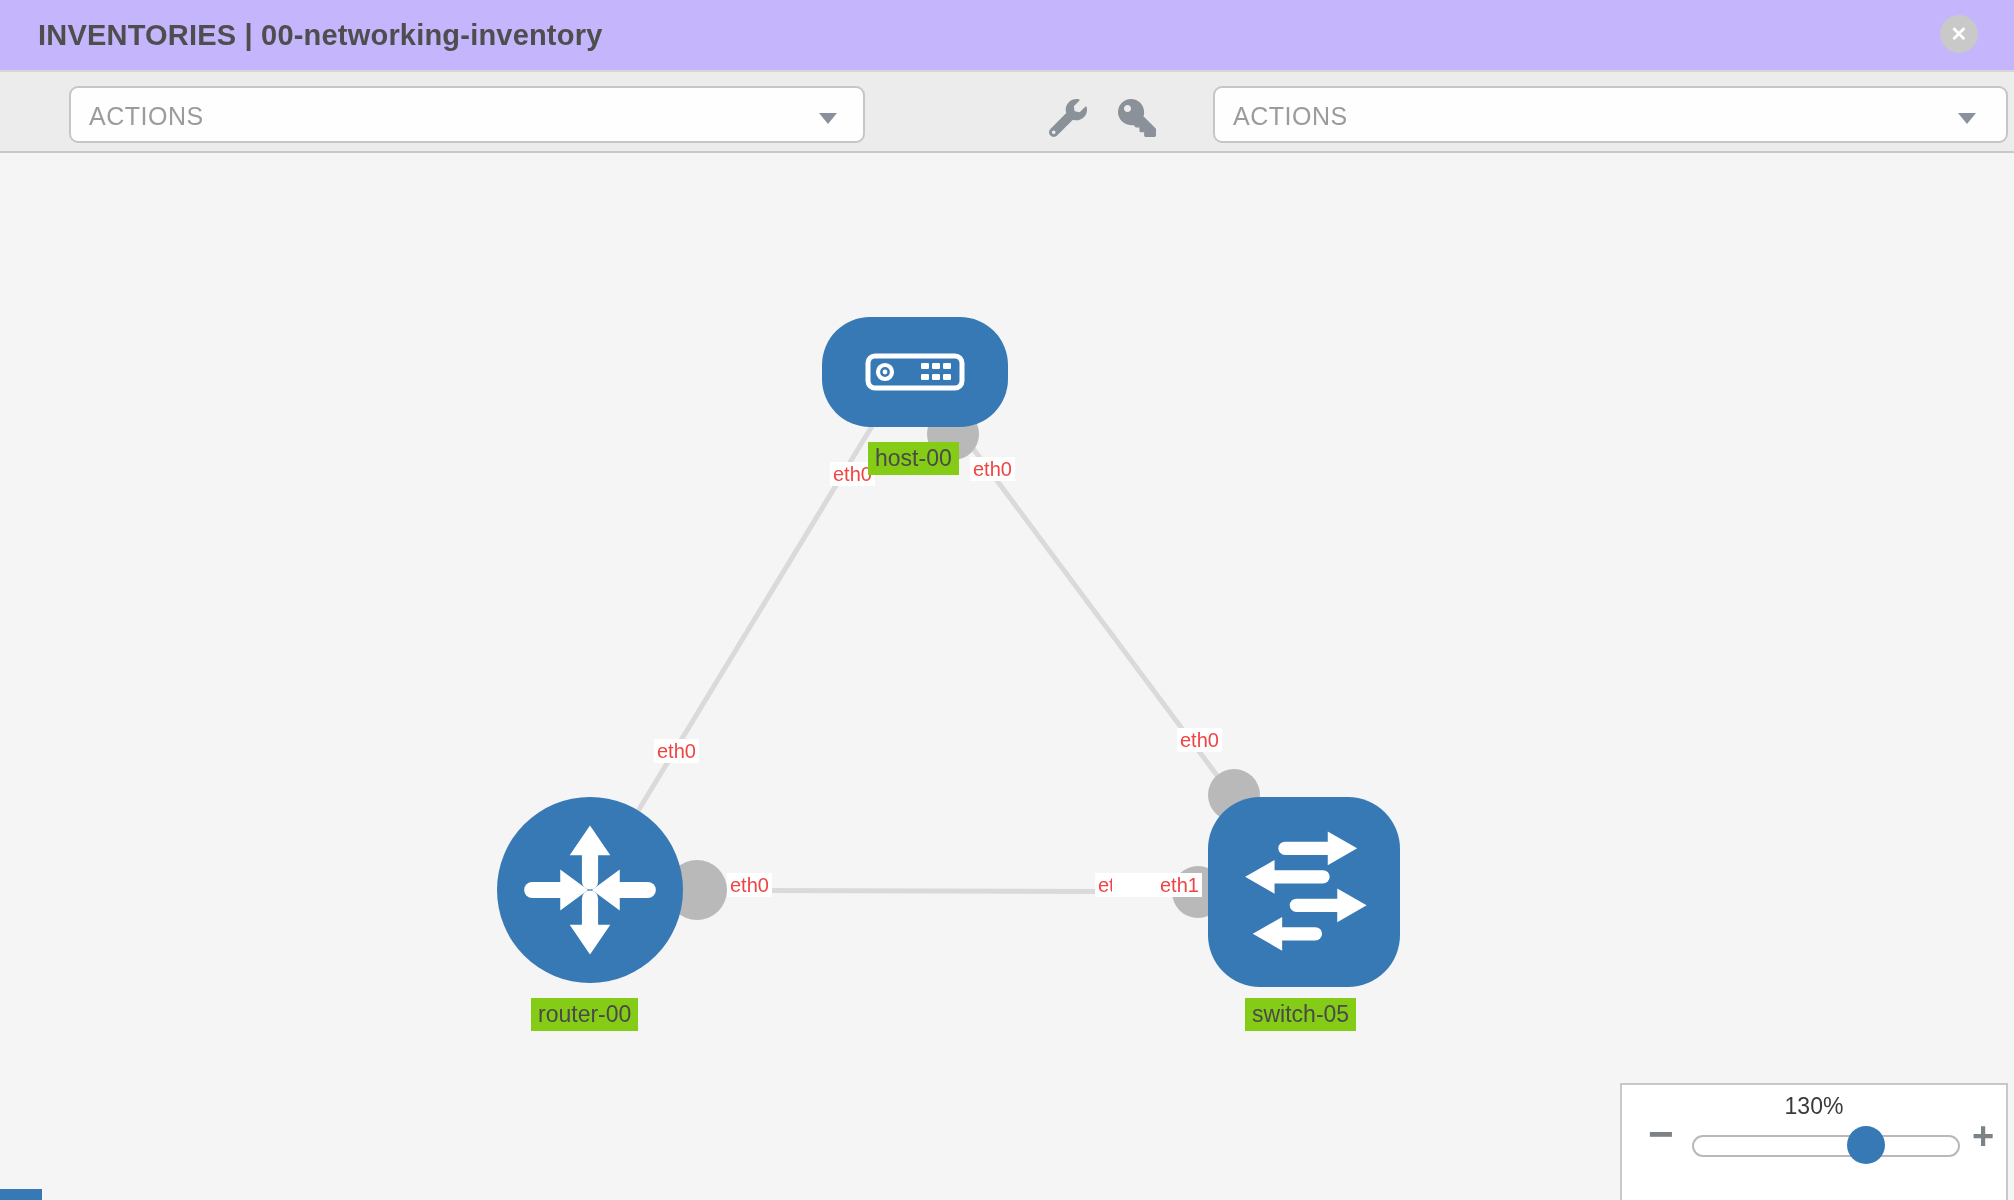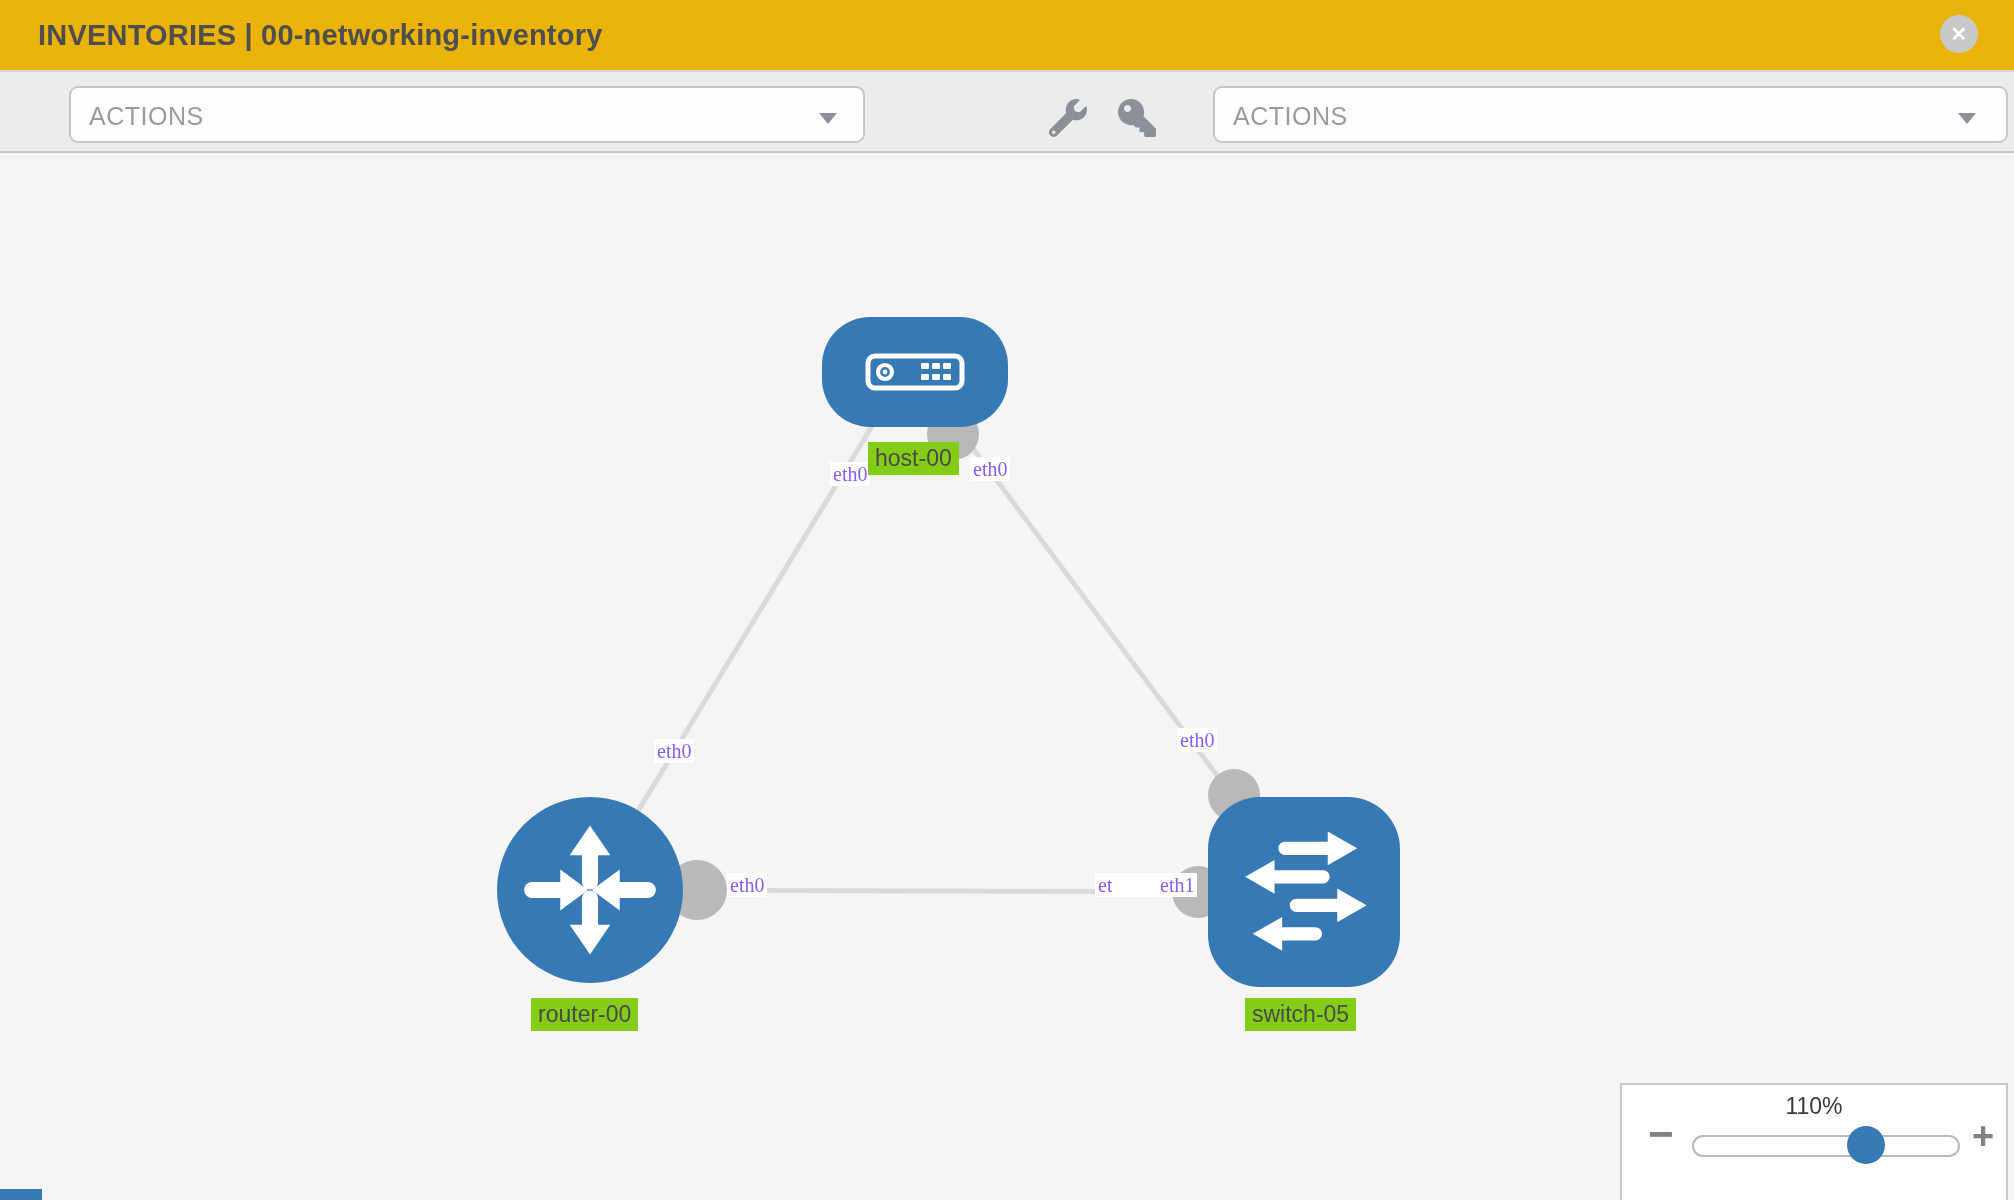--- a/index.html
+++ b/index.html
@@ -8,7 +8,7 @@
   #app { position:relative; width:2014px; height:1200px; overflow:hidden; background:#f5f5f5; }
 
   
-  .header { position:absolute; left:0; top:0; width:2014px; height:72px; background:#eab308; border-bottom:2px solid #d6d6d6; }
+  .header { position:absolute; left:0; top:0; width:2014px; height:72px; background:#c4b5fd; border-bottom:2px solid #d6d6d6; }
   .header-title { position:absolute; left:38px; top:19px; font-size:29px; font-weight:700; color:#4e4e4e; letter-spacing:0.2px; }
   .close-btn { position:absolute; left:1940px; top:15px; width:38px; height:38px; border-radius:50%; background:#c9c9c9; color:#ffffff; font-size:20px; font-weight:700; text-align:center; line-height:38px; cursor:pointer; }
 

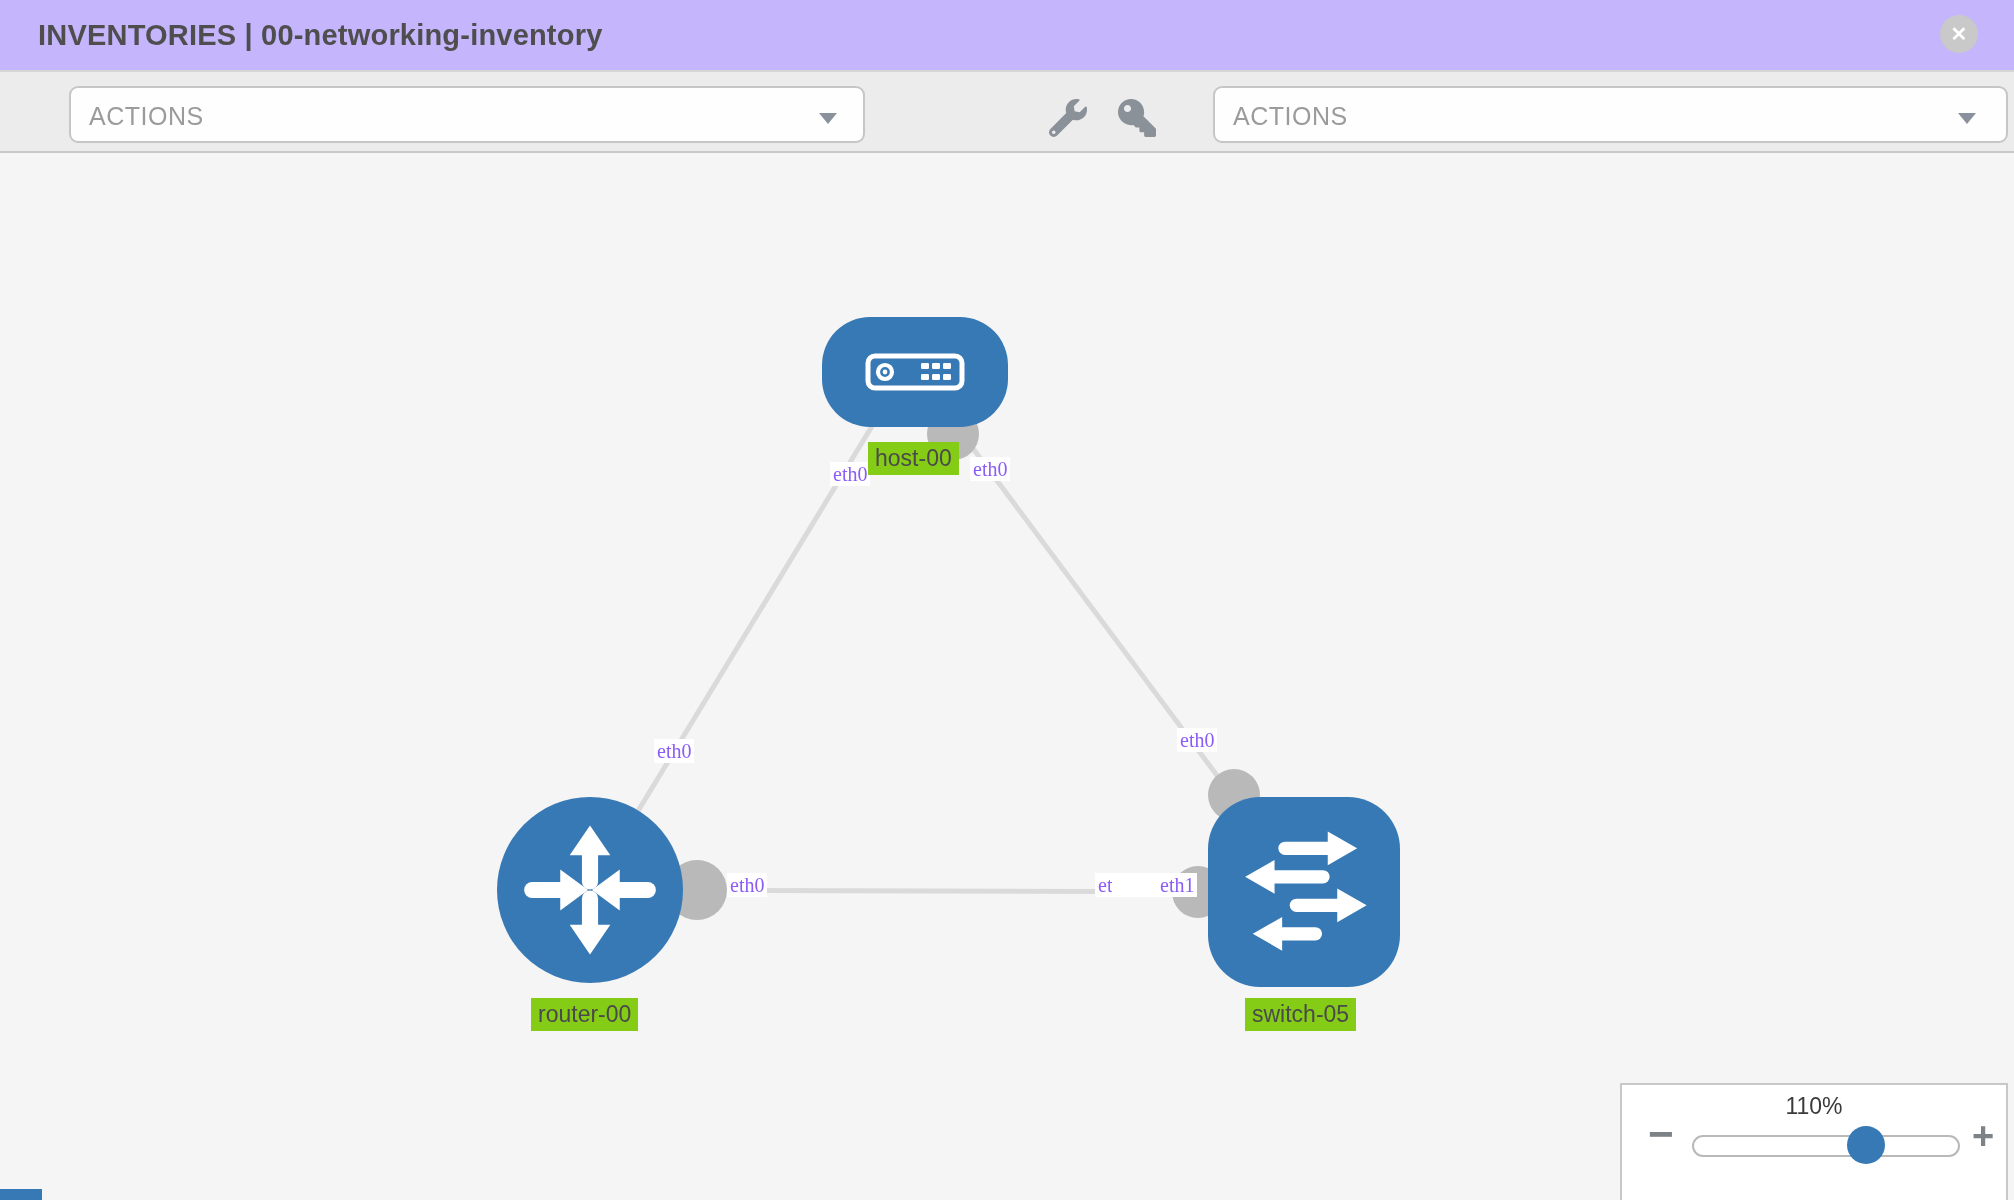--- a/index.html
+++ b/index.html
@@ -28,7 +28,7 @@
   .canvas { position:absolute; left:0; top:153px; width:2014px; height:1047px; background:#f5f5f5; overflow:hidden; }
   .topo-svg { position:absolute; left:0; top:0; z-index:1; }
   .node { position:absolute; background:#3779b5; z-index:2; display:flex; align-items:center; justify-content:center; }
-  .iface-label { position:absolute; z-index:3; background:#ffffff; color:#8b5cf6; font-size:20px; line-height:24px; padding:0 3px; white-space:nowrap;font-family:Liberation Serif, serif; }
+  .iface-label { position:absolute; z-index:3; background:#ffffff; color:#ef4444; font-size:20px; line-height:24px; padding:0 3px; white-space:nowrap; }
   .node-label { position:absolute; z-index:4; background:#84cc16; color:#4a4a4a; font-size:23px; line-height:33px; padding:0 7px; white-space:nowrap; }
 
   

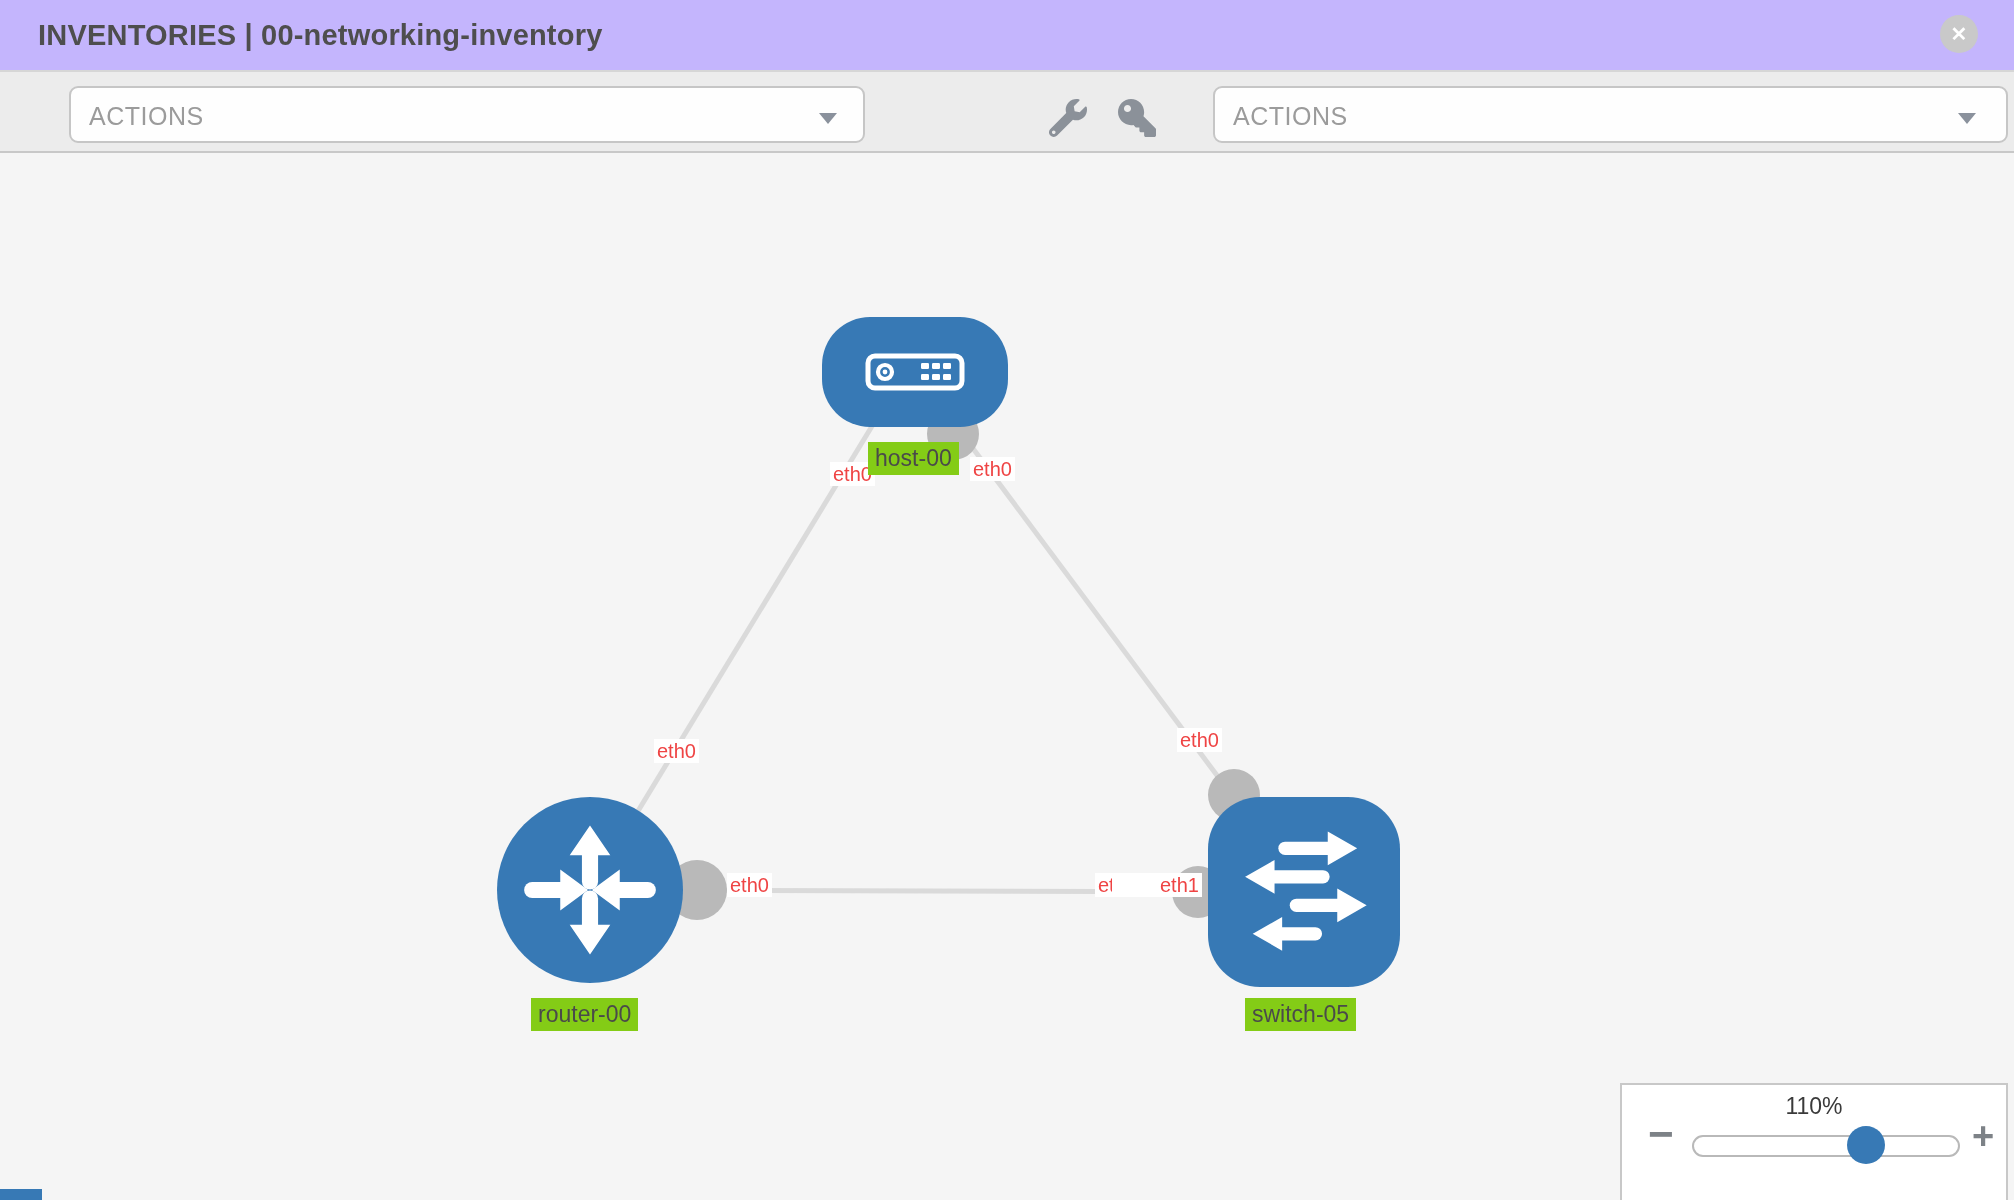--- a/index.html
+++ b/index.html
@@ -88,7 +88,7 @@
         <circle cx="1234" cy="642" r="26" fill="#b9b9b9"></circle>
       </svg>
     <div class="zoom-panel">
-      <div class="zoom-level">110%</div>
+      <div class="zoom-level">130%</div>
       <div class="zoom-minus">−</div>
       <div class="zoom-track">
         <div class="zoom-handle"></div>

